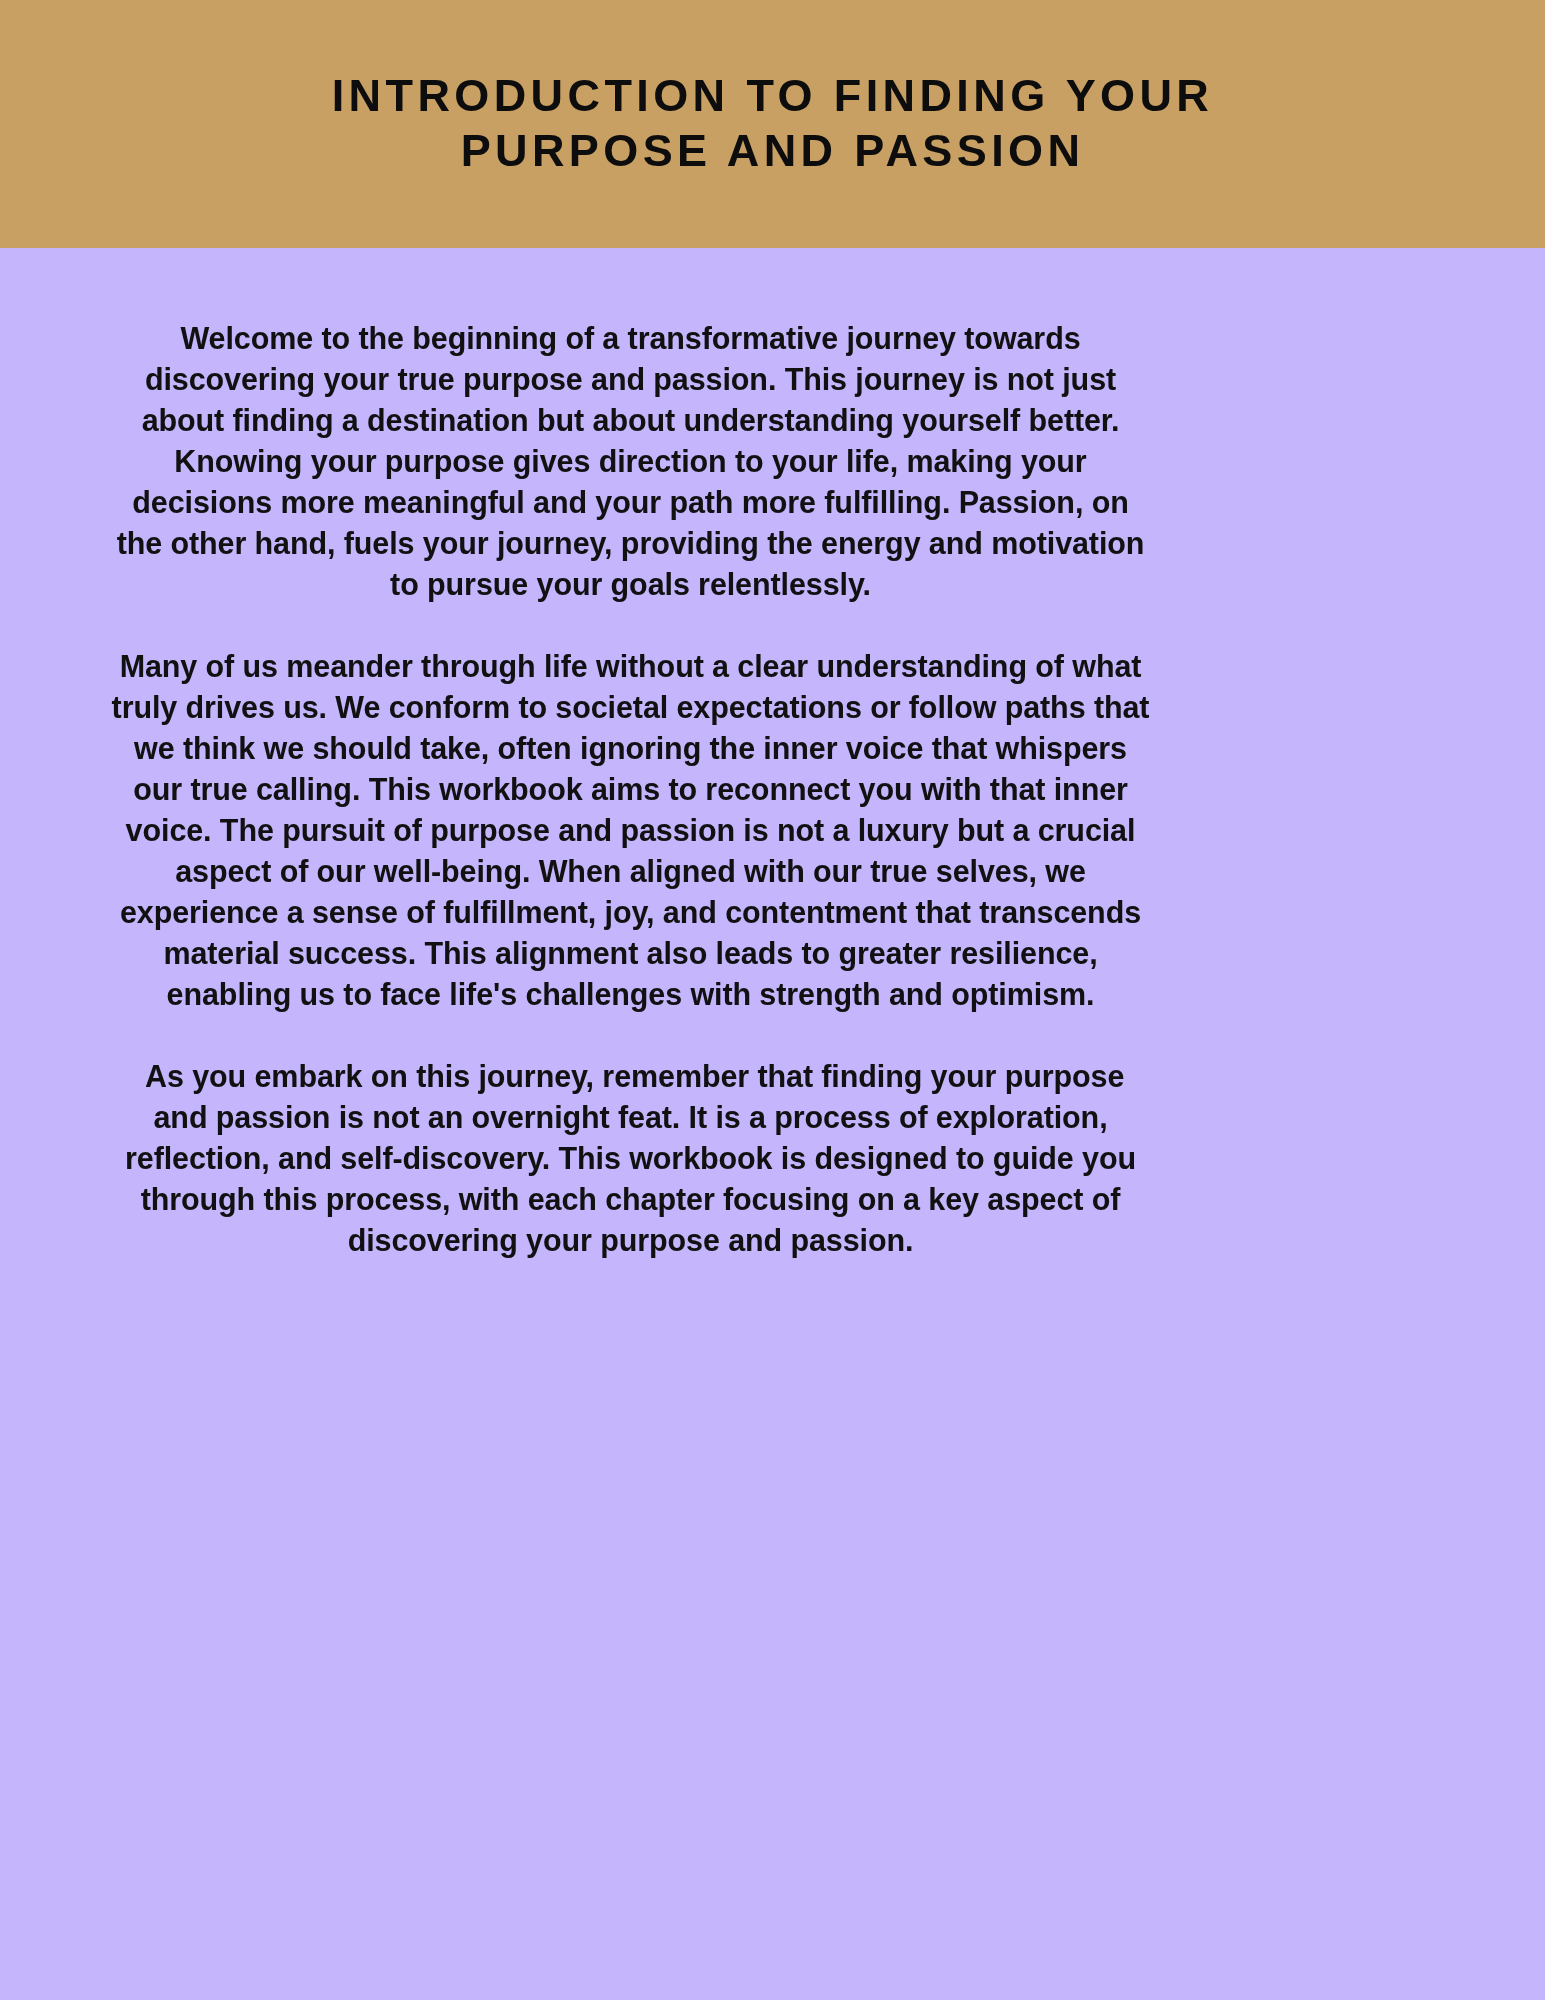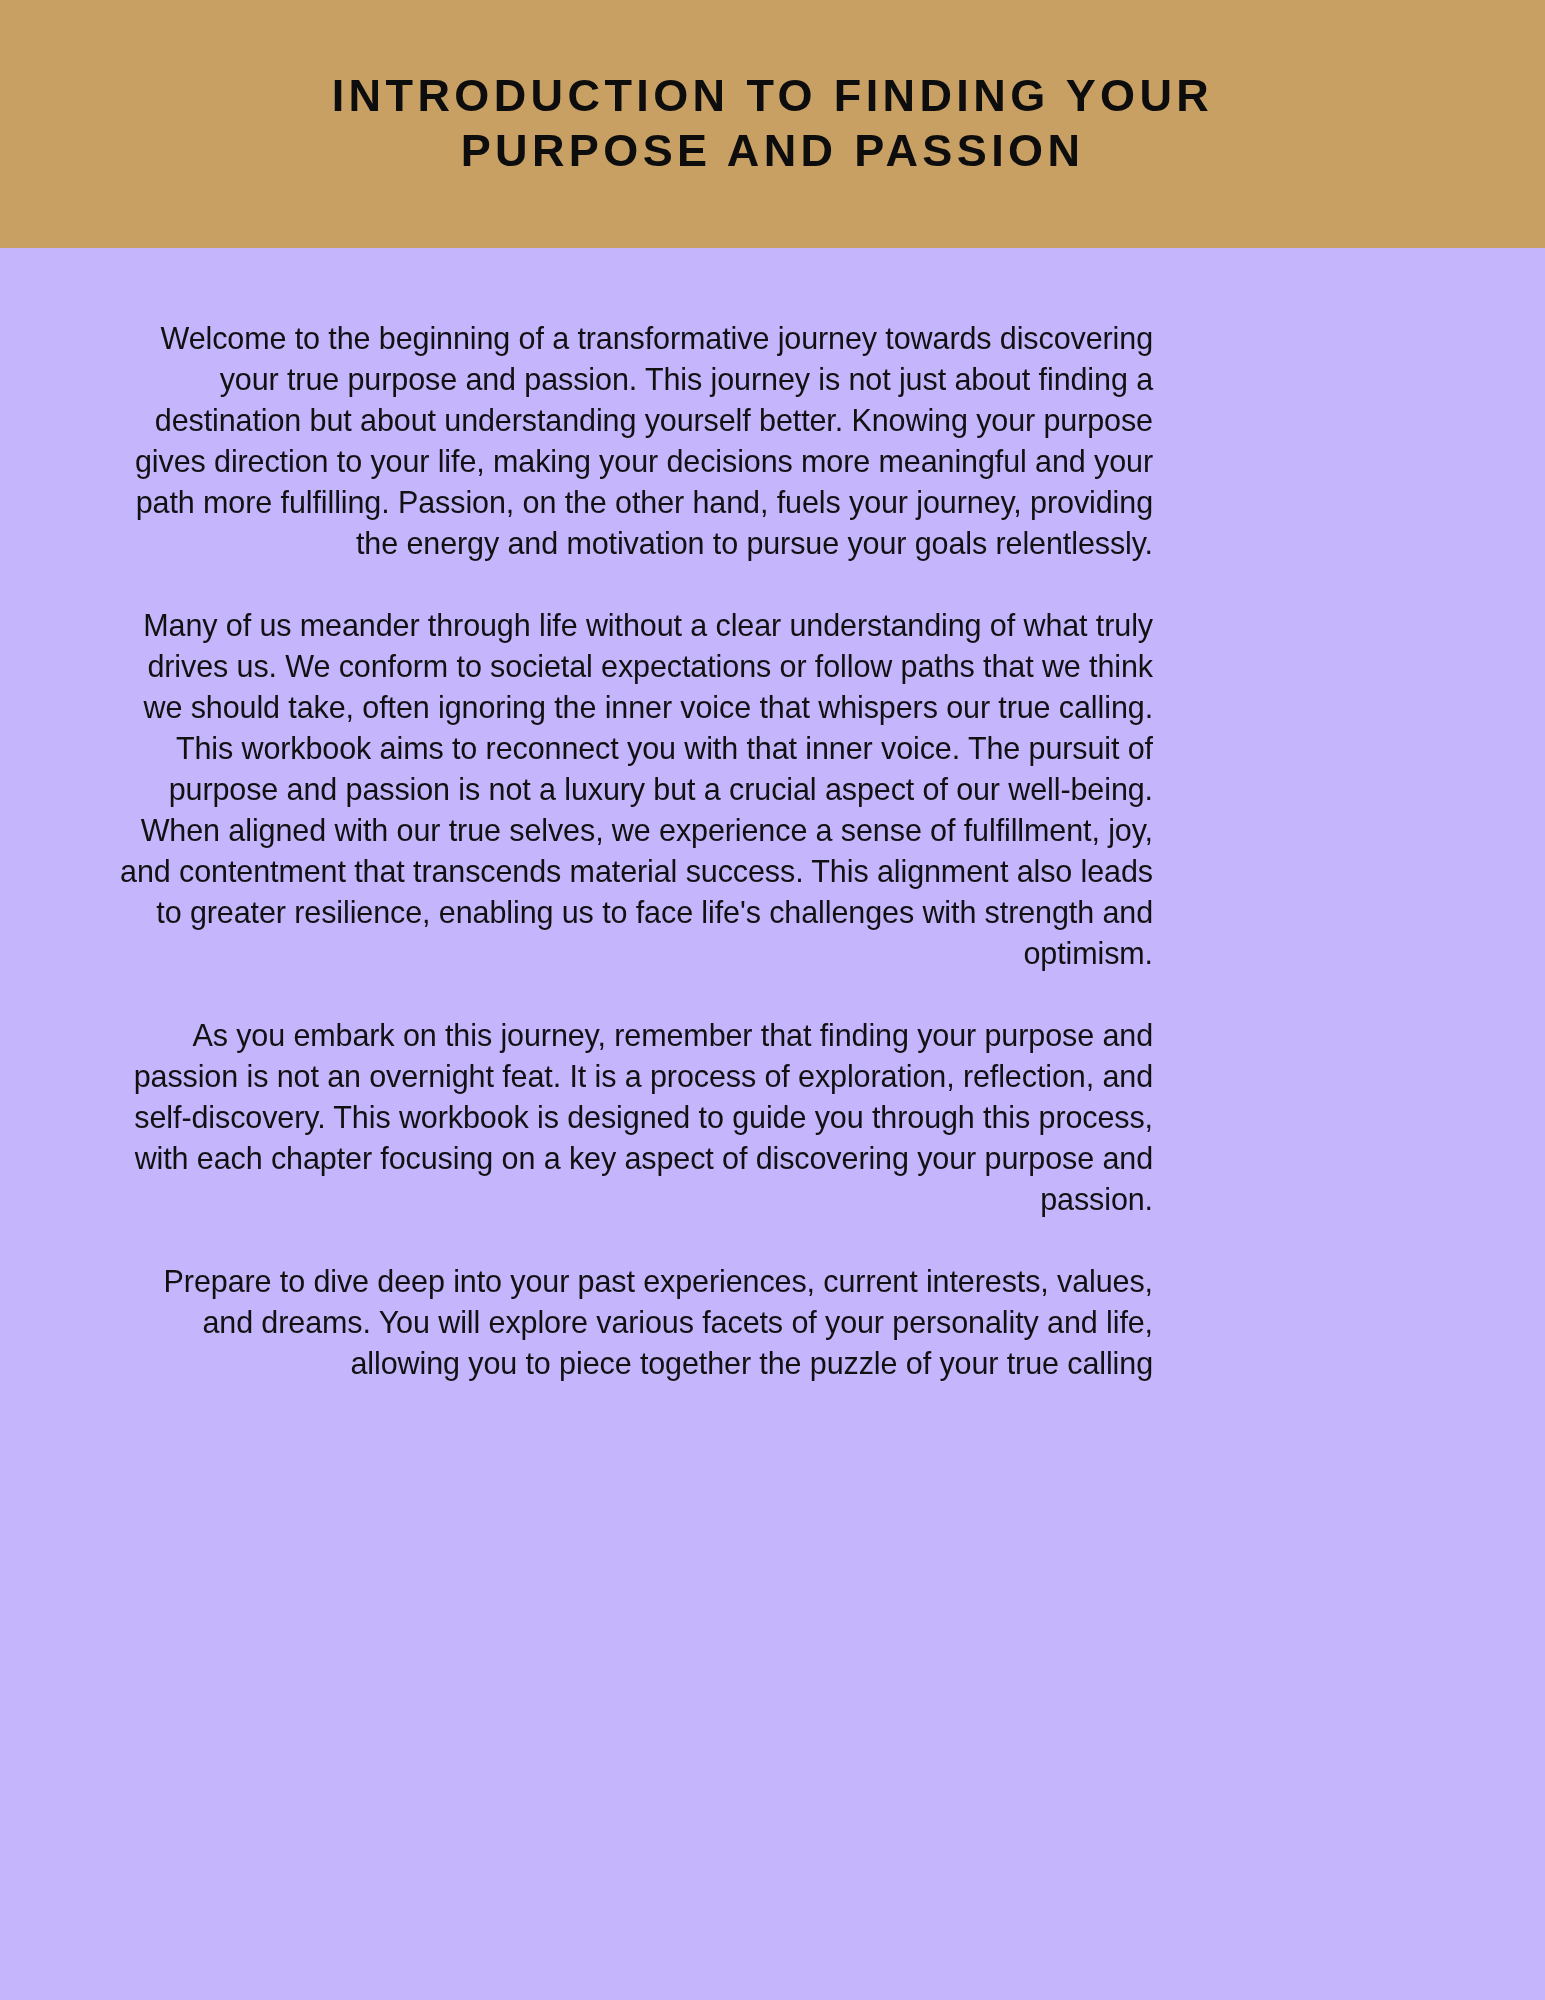--- a/index.html
+++ b/index.html
@@ -62,10 +62,10 @@
     color: #111111;
     font-family: "Liberation Sans", sans-serif;
     font-size: 30.5px;
-    font-weight: 400;
+    font-weight: 700;
     line-height: 41px;
     letter-spacing: -0.1px;
-    text-align: right;
+    text-align: center;
     white-space: pre-wrap;
     word-wrap: break-word;
   }

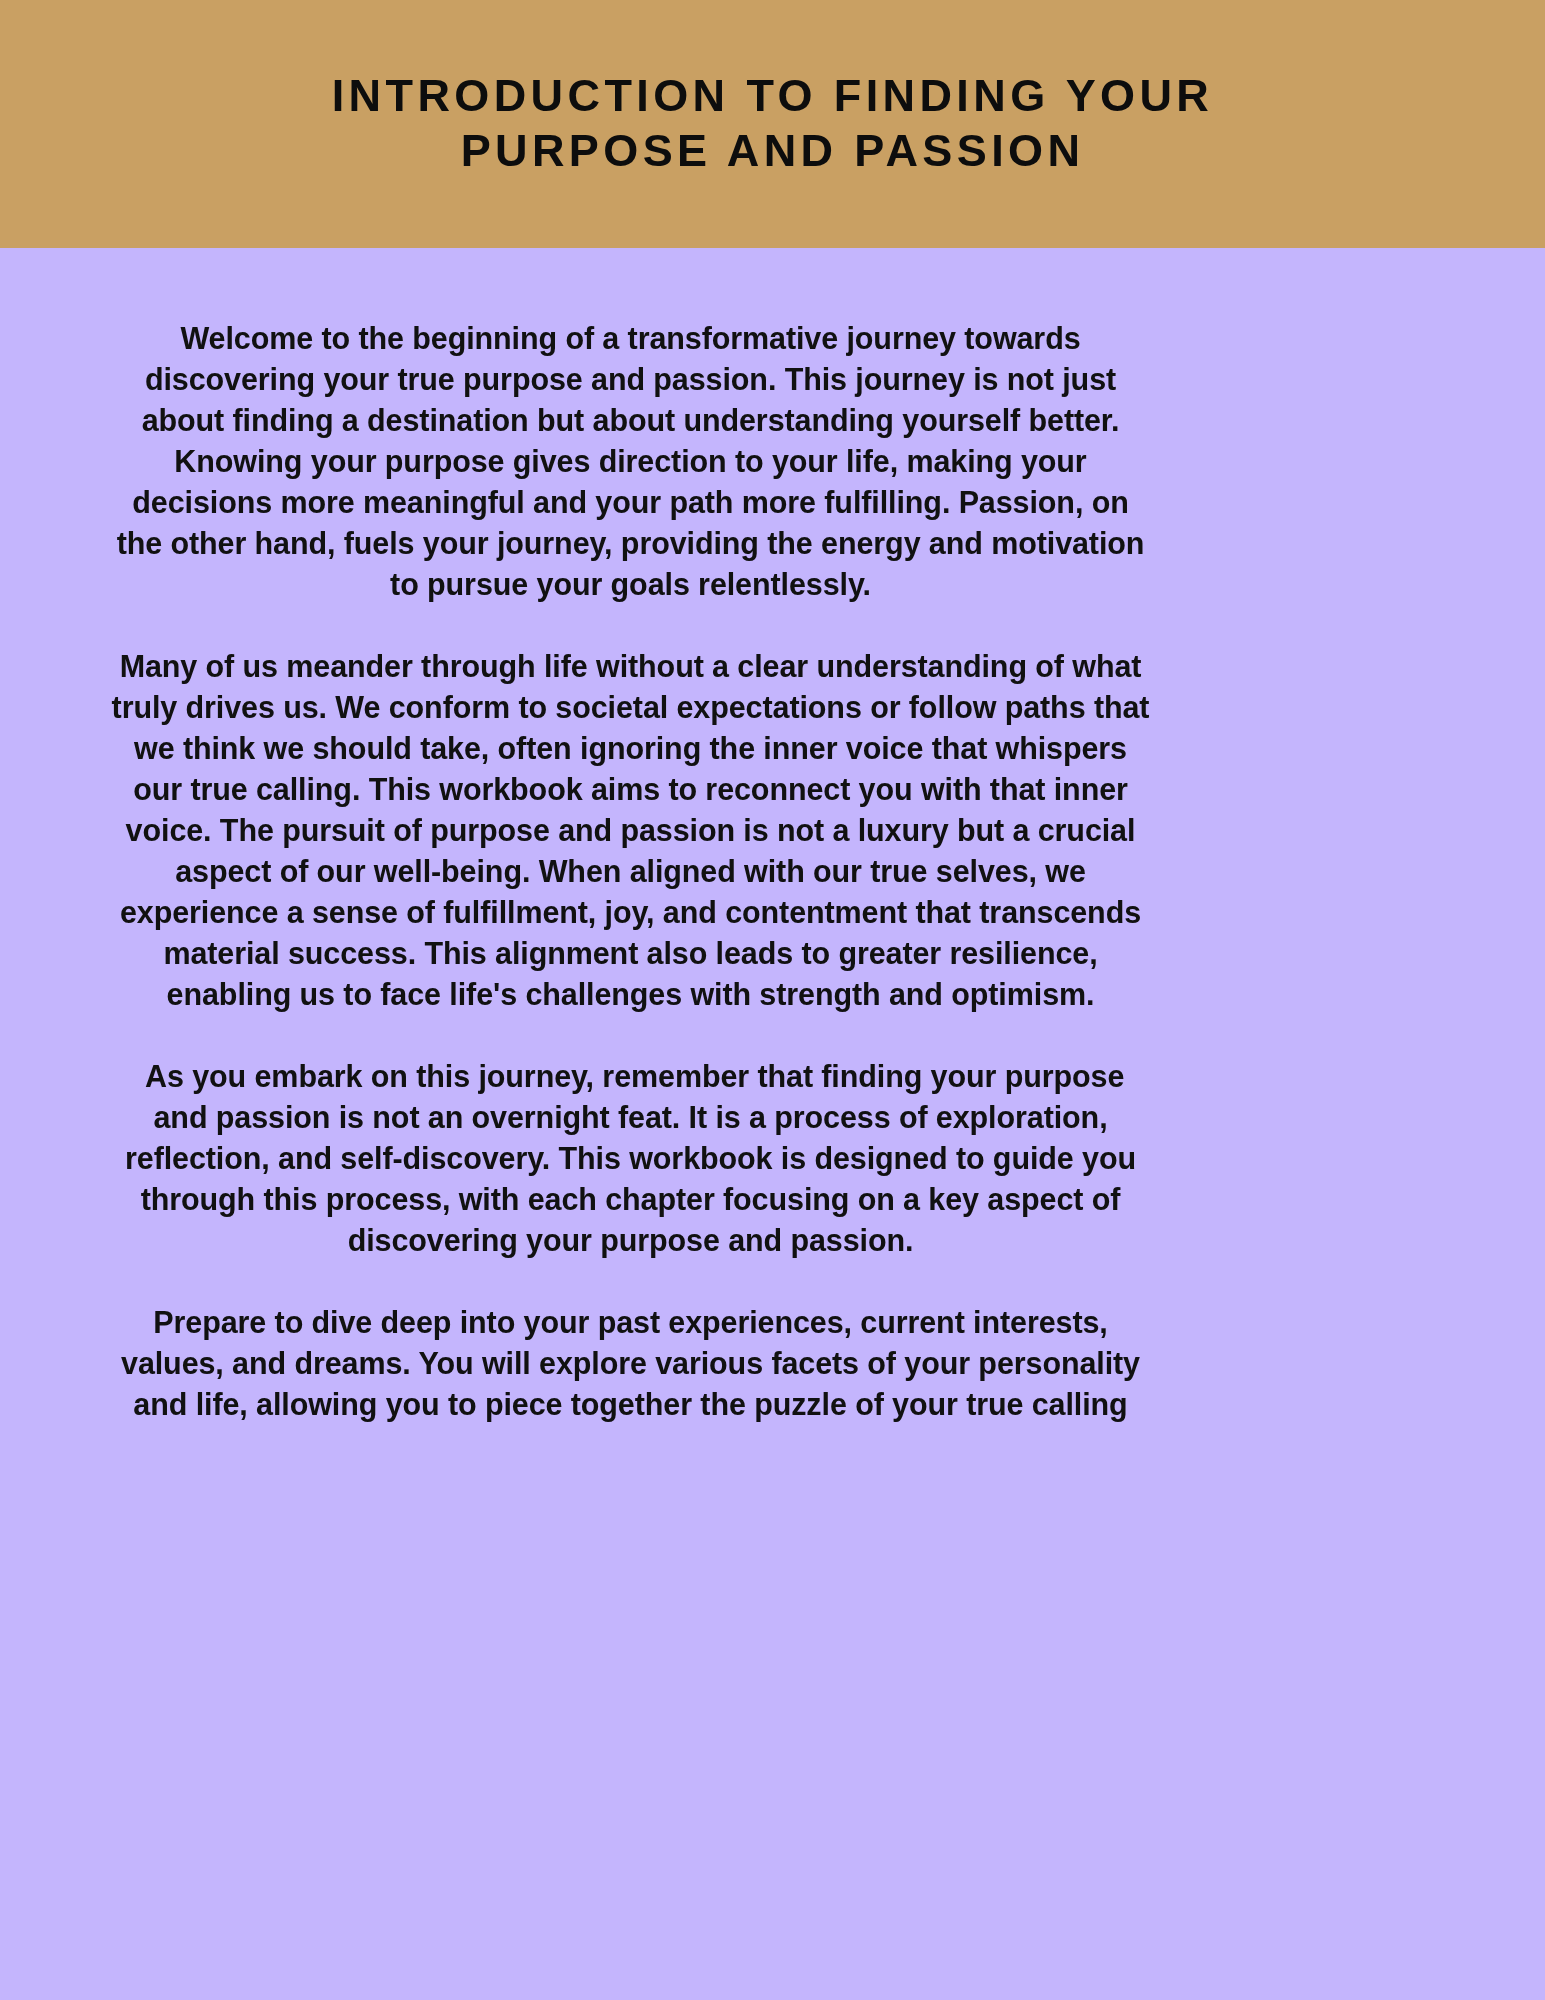--- a/index.html
+++ b/index.html
@@ -88,7 +88,6 @@
       <p class="body-paragraph">Welcome to the beginning of a transformative journey towards discovering your true purpose and passion. This journey is not just about finding a destination but about understanding yourself better. Knowing your purpose gives direction to your life, making your decisions more meaningful and your path more fulfilling. Passion, on the other hand, fuels your journey, providing the energy and motivation to pursue your goals relentlessly.</p>
       <p class="body-paragraph">Many of us meander through life without a clear understanding of what truly drives us. We conform to societal expectations or follow paths that we think we should take, often ignoring the inner voice that whispers our true calling. This workbook aims to reconnect you with that inner voice. The pursuit of purpose and passion is not a luxury but a crucial aspect of our well-being. When aligned with our true selves, we experience a sense of fulfillment, joy, and contentment that transcends material success. This alignment also leads to greater resilience, enabling us to face life's challenges with strength and optimism.</p>
       <p class="body-paragraph"> As you embark on this journey, remember that finding your purpose and passion is not an overnight feat. It is a process of exploration, reflection, and self-discovery. This workbook is designed to guide you through this process, with each chapter focusing on a key aspect of discovering your purpose and passion.</p>
-      <p class="body-paragraph">Prepare to dive deep into your past experiences, current interests, values, and dreams. You will explore various facets of your personality and life, allowing you to piece together the puzzle of your true calling</p>
     </div>
   </main>
 

